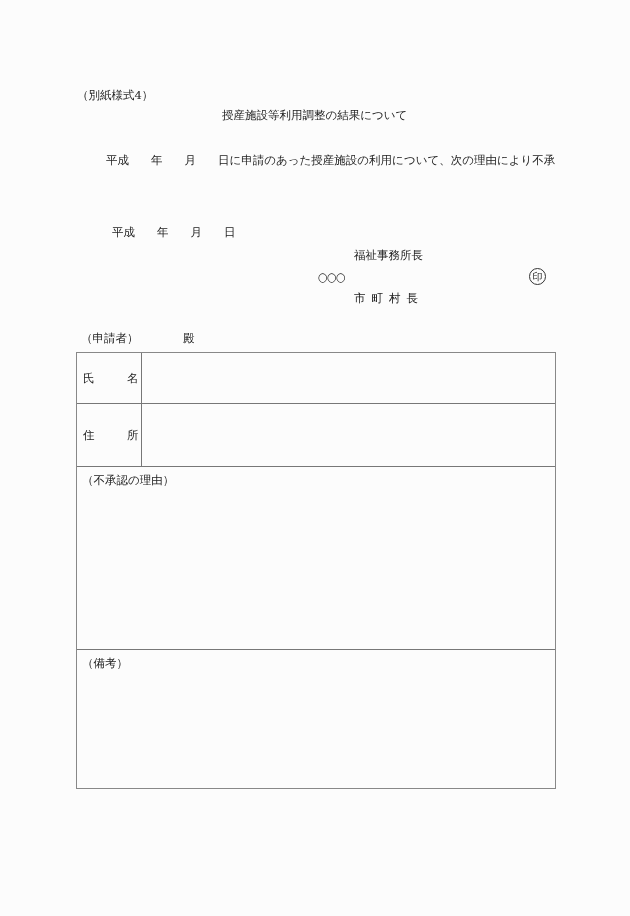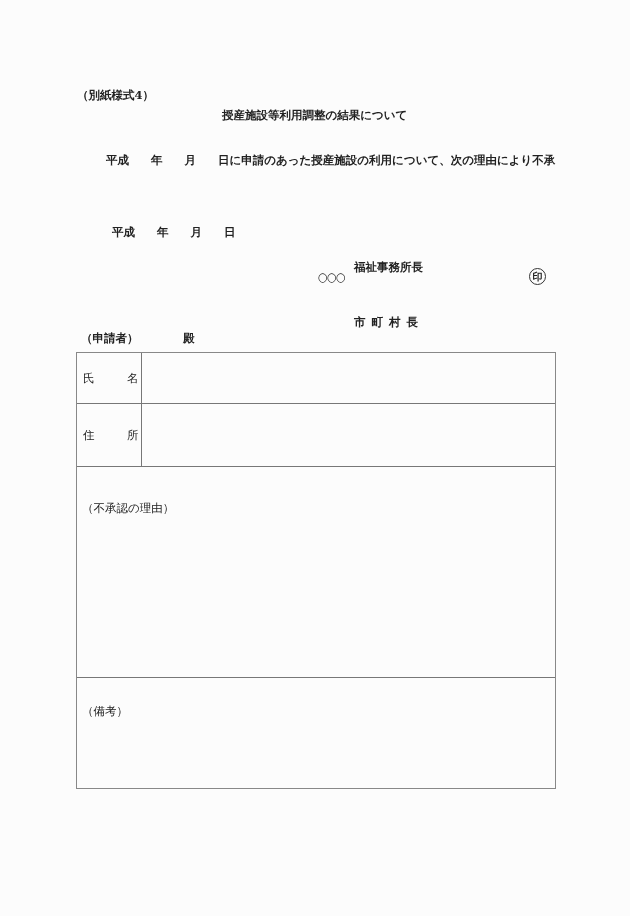--- a/index.html
+++ b/index.html
@@ -12,7 +12,7 @@
     color: #222;
     font-size: 11.5px;
   }
-  .abs { position: absolute; white-space: nowrap; font-weight: bold; }
+  .abs { position: absolute; white-space: nowrap; }
   .form-id { left: 77px; top: 88px; }
   .title { left: 222px; top: 108px; }
   .para { left: 77px; top: 148px; width: 490px; line-height: 24px; white-space: normal; margin-left: 16px; }

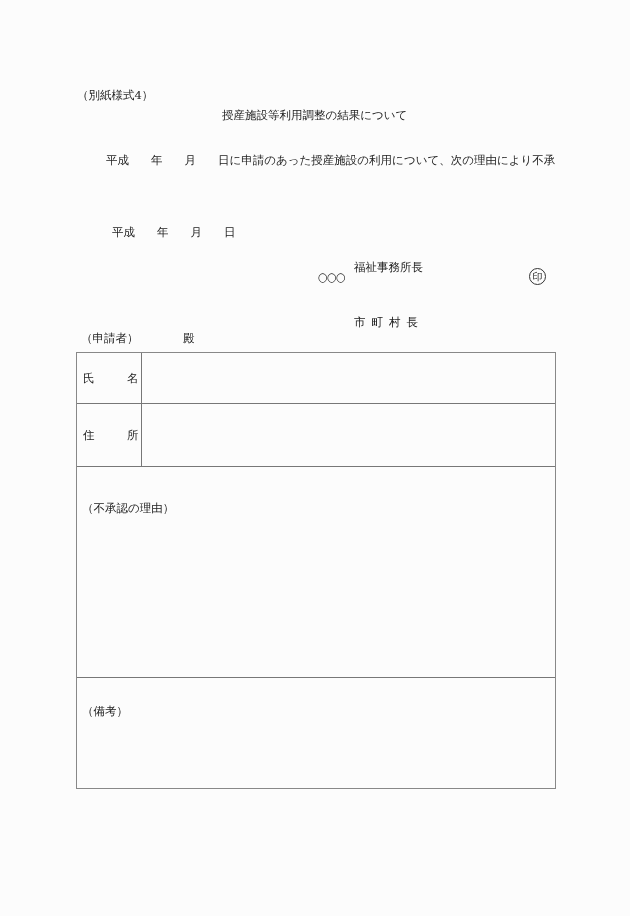--- a/index.html
+++ b/index.html
@@ -19,7 +19,7 @@
   .para .indent { display: inline-block; width: 13px; }
   .gap { display: inline-block; width: 22px; }
   .date { left: 112px; top: 225px; }
-  .office { left: 354px; top: 260px; }
+  .office { left: 354px; top: 248px; }
   .circles { left: 318px; top: 270px; letter-spacing: -1px; }
   .seal {
     left: 529px; top: 268px; width: 15px; height: 15px;

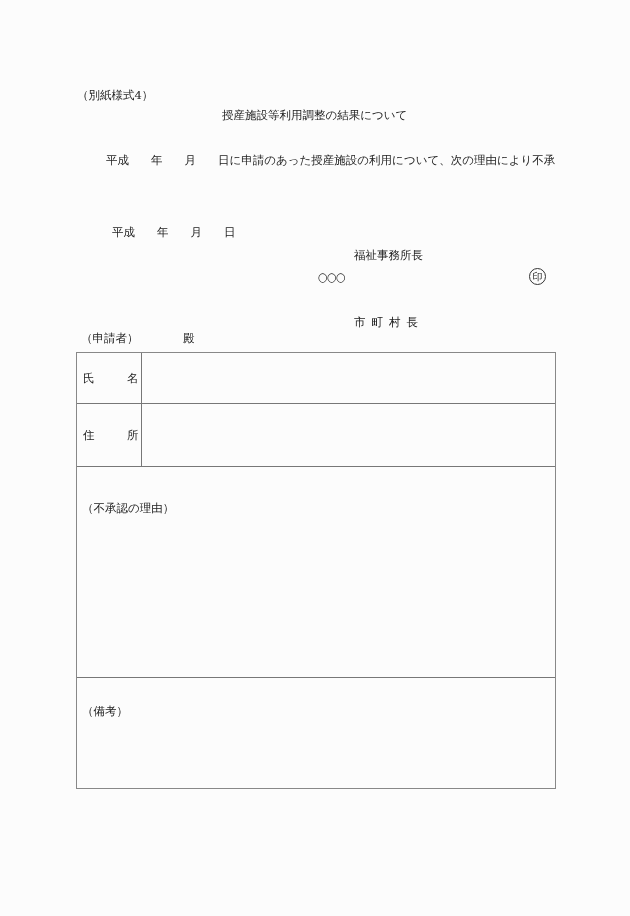--- a/index.html
+++ b/index.html
@@ -26,7 +26,7 @@
     border: 1px solid #333; border-radius: 50%;
     font-size: 10px; line-height: 15px; text-align: center;
   }
-  .mayor { left: 354px; top: 291px; letter-spacing: 6px; margin-top: 24px; }
+  .mayor { left: 354px; top: 291px; letter-spacing: 6px; }
   .applicant { left: 81px; top: 331px; }
   .dono { left: 183px; top: 331px; }
   .tbl {

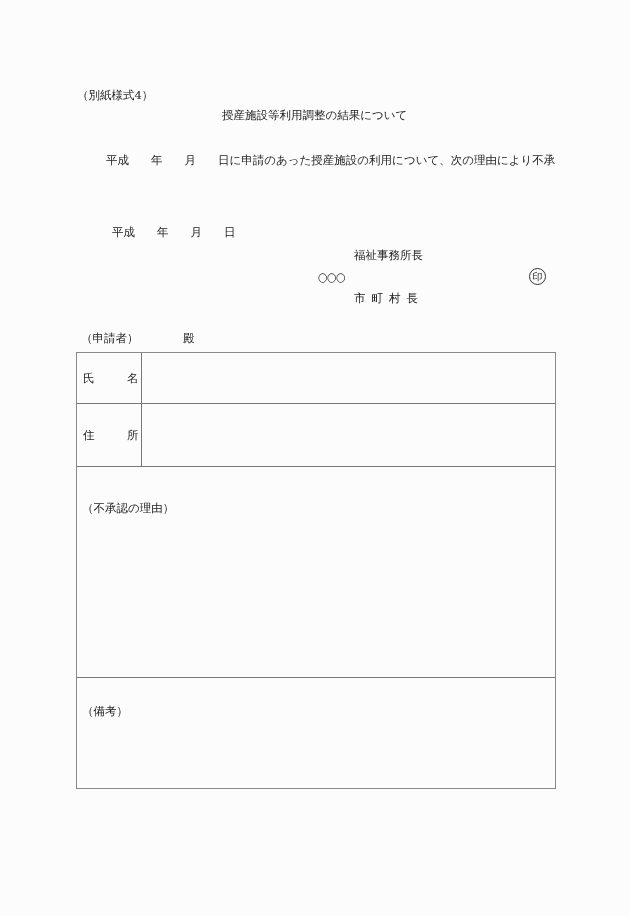--- a/index.html
+++ b/index.html
@@ -80,7 +80,7 @@
       <span class="l2" style="top:24px;">所</span>
     </div>
   </div>
-  <div class="row" style="top:114px; height:183px;margin-top:28px;">
+  <div class="row" style="top:114px; height:183px;">
     <span class="section-label">（不承認の理由）</span>
   </div>
   <div class="row last" style="top:297px; height:138px;">

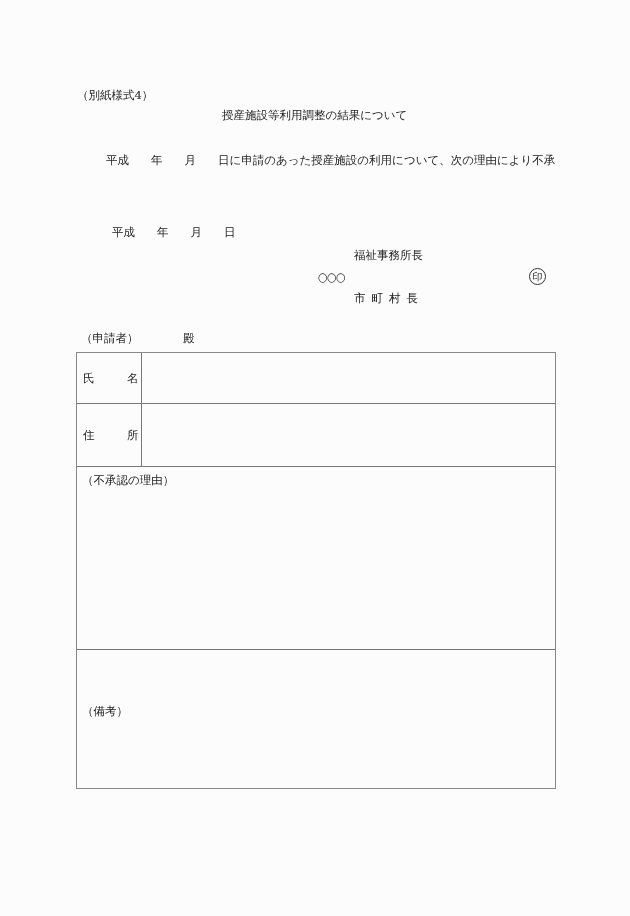--- a/index.html
+++ b/index.html
@@ -36,7 +36,7 @@
     box-sizing: border-box;
   }
   .row { position: absolute; left: 0; right: 0; border-bottom: 1px solid #777; box-sizing: border-box; }
-  .row.last { border-bottom: none; margin-top: 48px; }
+  .row.last { border-bottom: none; }
   .labelcell {
     position: absolute; left: 0; top: 0; bottom: 0; width: 65px;
     border-right: 1px solid #777; box-sizing: border-box;

